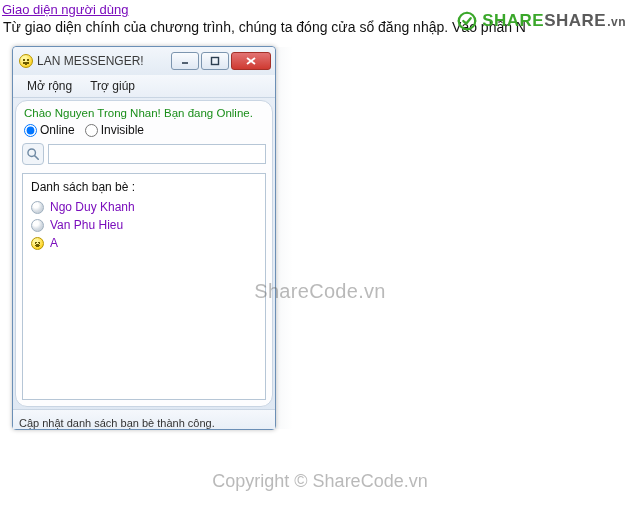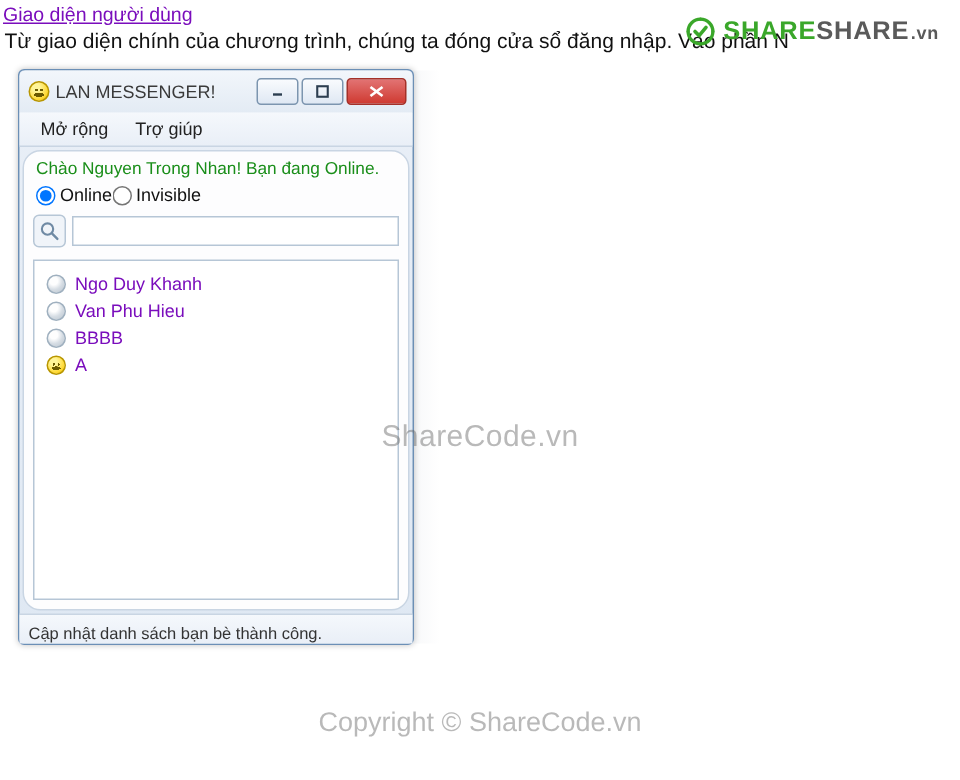--- a/index.html
+++ b/index.html
@@ -125,7 +125,7 @@
   }
 
   .status-row {
-    display:flex; align-items:center; 
+    display:flex; align-items:center; gap:10px;
     padding: 0 8px 6px 8px;
     font-size: 12px;
   }

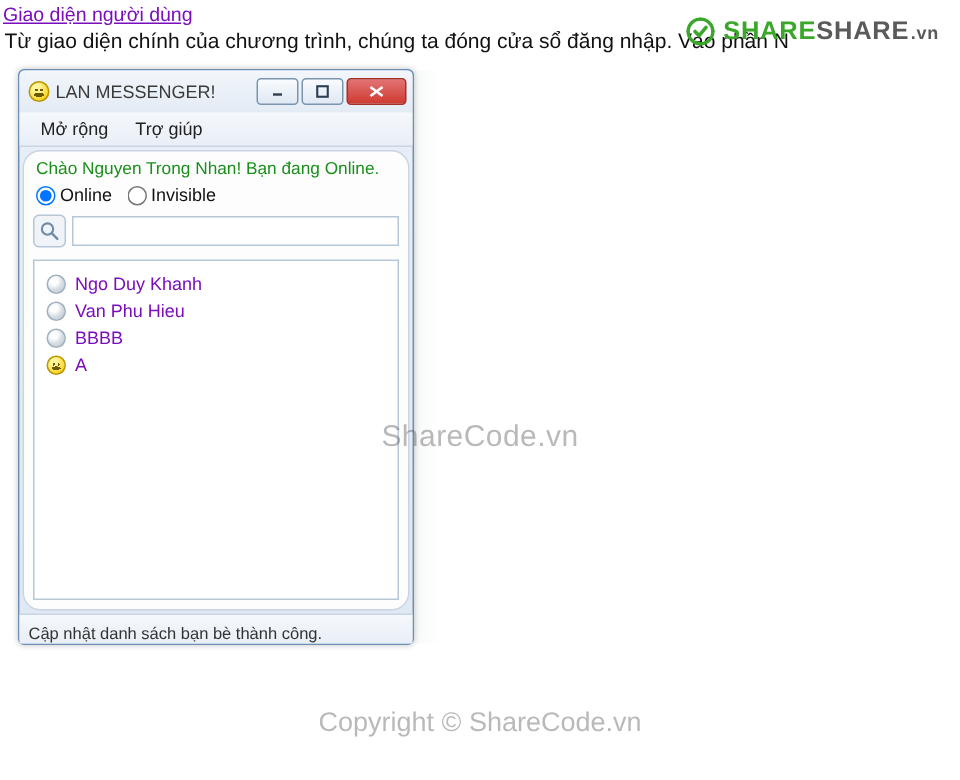--- a/index.html
+++ b/index.html
@@ -316,6 +316,7 @@
 
     <div class="bl-wrap">
       <div class="buddylist">
+        <div class="bl-header">Danh sách bạn bè :</div>
         <div id="buddies">
             <div class="buddy">
               <span class="dot offline"></span>

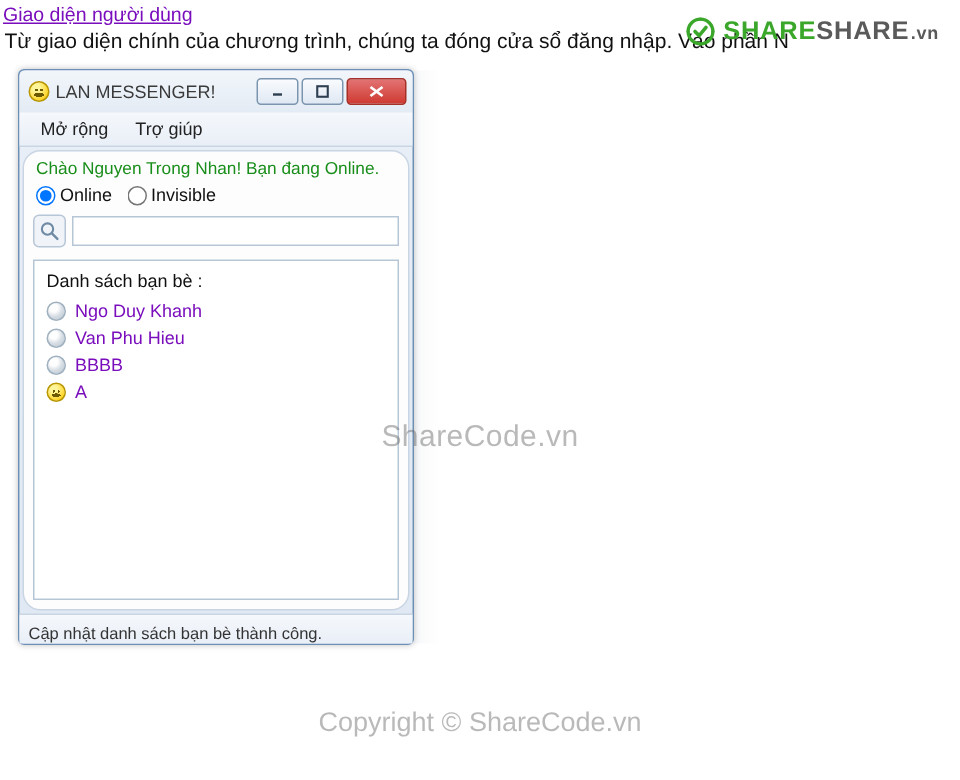--- a/index.html
+++ b/index.html
@@ -327,10 +327,6 @@
               <span class="name">Van Phu Hieu</span>
             </div>
             <div class="buddy">
-              <span class="dot offline"></span>
-              <span class="name">BBBB</span>
-            </div>
-            <div class="buddy">
               <span class="dot online"></span>
               <span class="name">A</span>
             </div>

